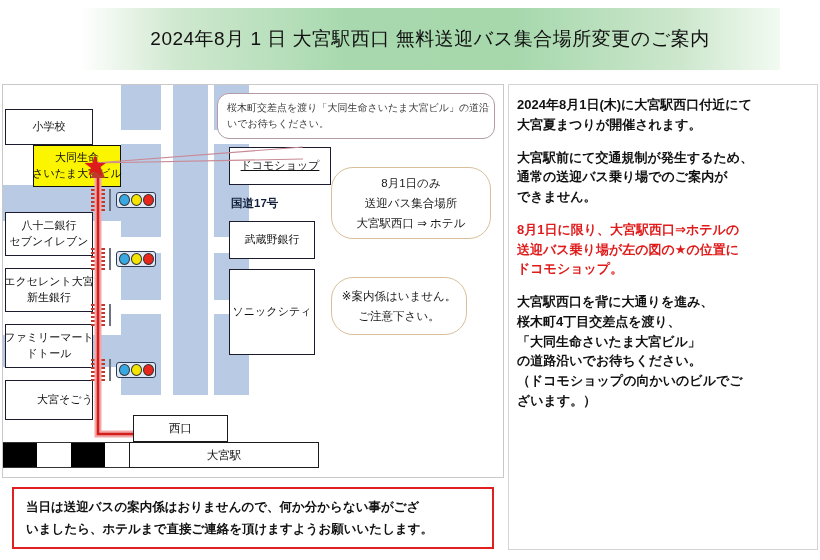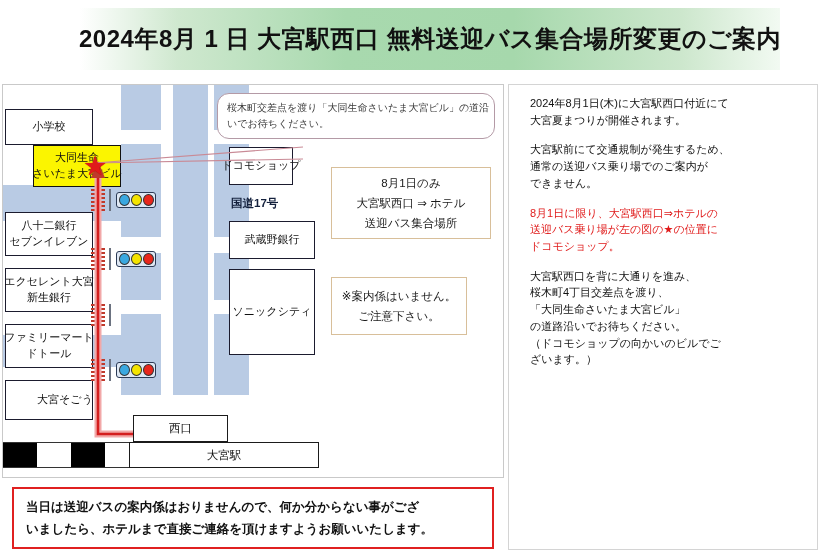--- a/index.html
+++ b/index.html
@@ -31,8 +31,8 @@
     justify-content: center;
   }
   #title-text {
-    font-size: 24px;
-    font-weight: bold;
+    font-size: 19px;
+    font-weight: normal;
     letter-spacing: 0.5px;
     color: #111111;
     white-space: nowrap;

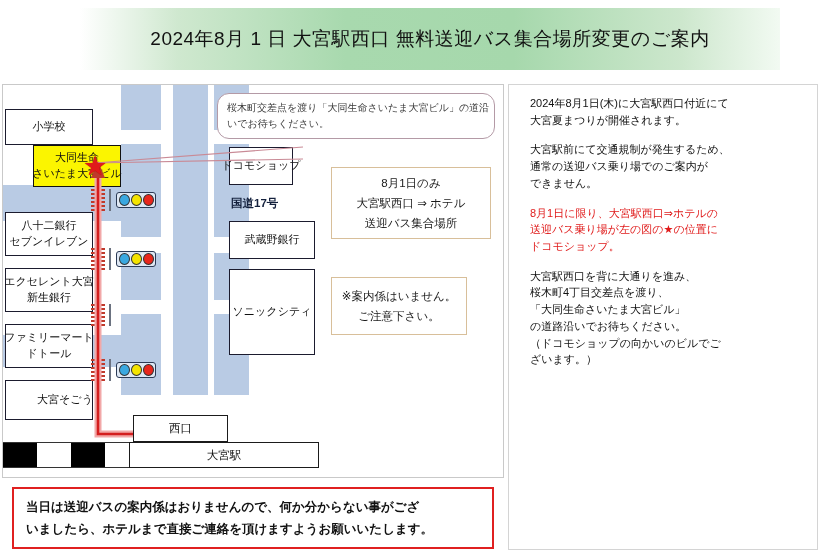--- a/index.html
+++ b/index.html
@@ -278,12 +278,11 @@
   }
   .para .ln {
     display: block;
-    font-size: 11px;
-    font-weight: normal;
+    font-size: 13px;
+    font-weight: bold;
     line-height: 1.52;
     color: #111111;
     white-space: nowrap;
-    margin-left: 13px;
   }
   .para.red .ln { color: #e01b1b; }
 </style>

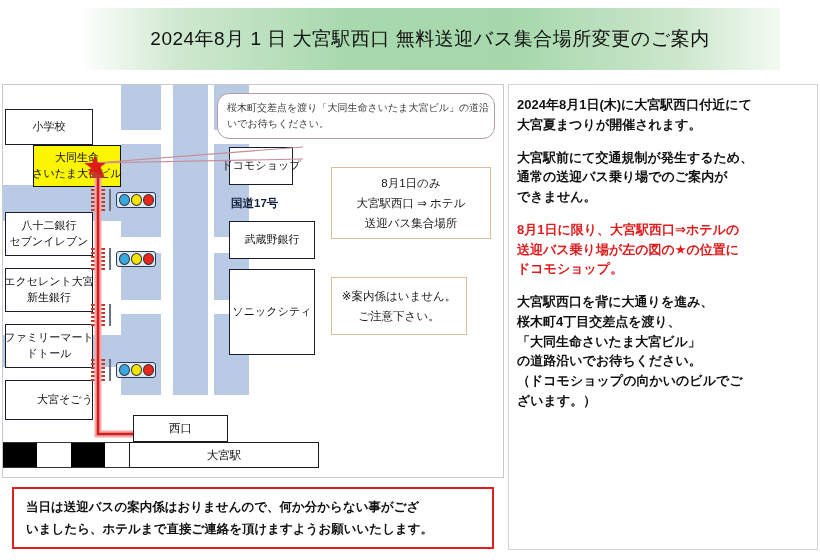--- a/index.html
+++ b/index.html
@@ -341,7 +341,7 @@
     <span class="ln">大宮そごう</span>
   </div>
 
-  <div class="bldg" style="left:226px; top:62px; width:64px; height:38px;">
+  <div class="bldg" style="left:226px; top:62px; width:102px; height:38px;text-decoration:underline;">
     <span class="ln">ドコモショップ</span>
   </div>
 

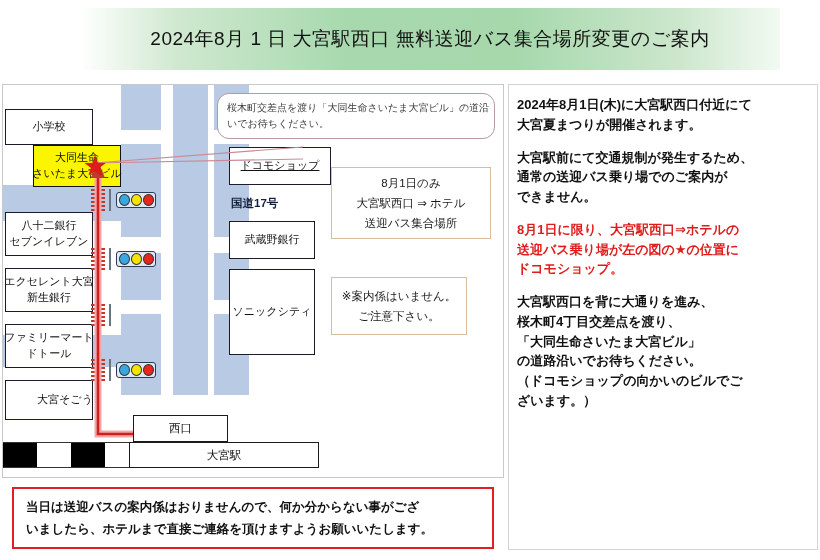--- a/index.html
+++ b/index.html
@@ -178,7 +178,7 @@
     position: absolute;
     background: #ffffff;
     border: 1.6px solid #d8bf9a;
-    border-radius: 0;
+    border-radius: 22px;
     box-sizing: border-box;
     display: flex;
     flex-direction: column;

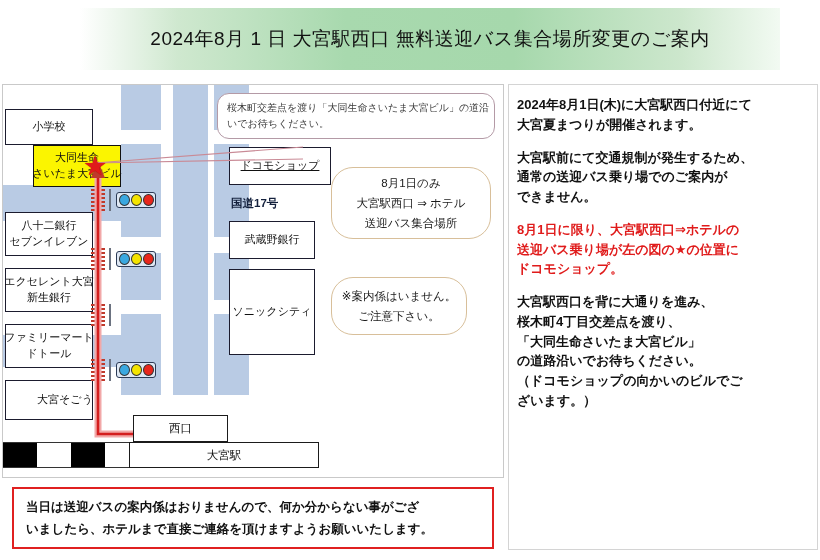--- a/index.html
+++ b/index.html
@@ -404,8 +404,8 @@
 
   <div class="infobox" style="left:328px; top:82px; width:160px; height:72px;">
     <span class="ln">8月1日のみ</span>
+    <span class="ln">送迎バス集合場所</span>
     <span class="ln">大宮駅西口 ⇒ ホテル</span>
-    <span class="ln">送迎バス集合場所</span>
   </div>
 
   <div class="infobox" style="left:328px; top:192px; width:136px; height:58px;">

